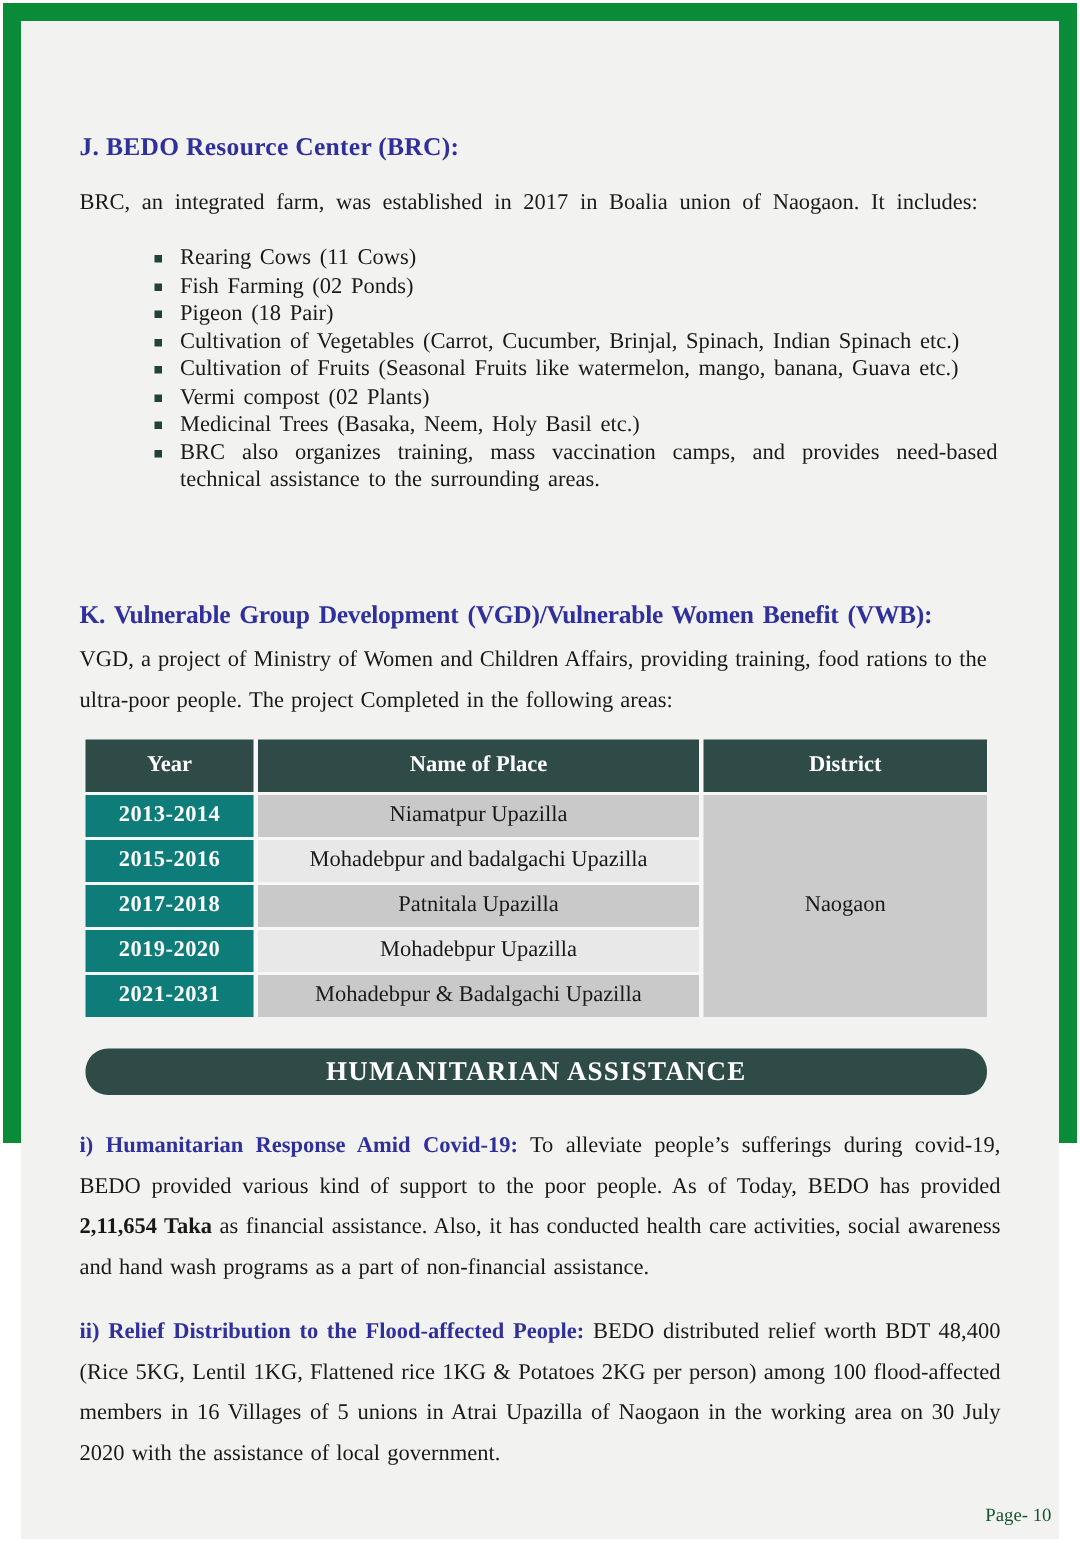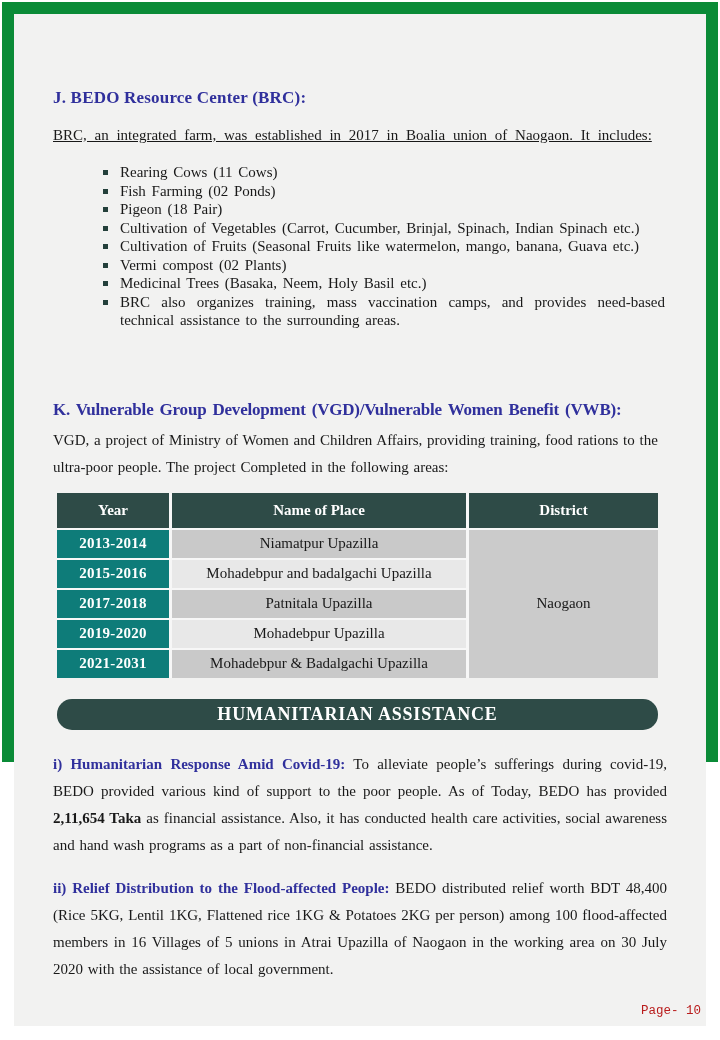--- a/index.html
+++ b/index.html
@@ -24,7 +24,7 @@
   .h-k { margin-top: 69px; letter-spacing: -0.2px; word-spacing: 2px; }
 
   .intro-j {
-    margin-top: 17px; font-size: 15px; line-height: 19px; word-spacing: 4px; text-decoration: underline;
+    margin-top: 17px; font-size: 15px; line-height: 19px; word-spacing: 4px;
   }
   .intro-k {
     margin-top: 6px; font-size: 15px; line-height: 27px; word-spacing: 1px;

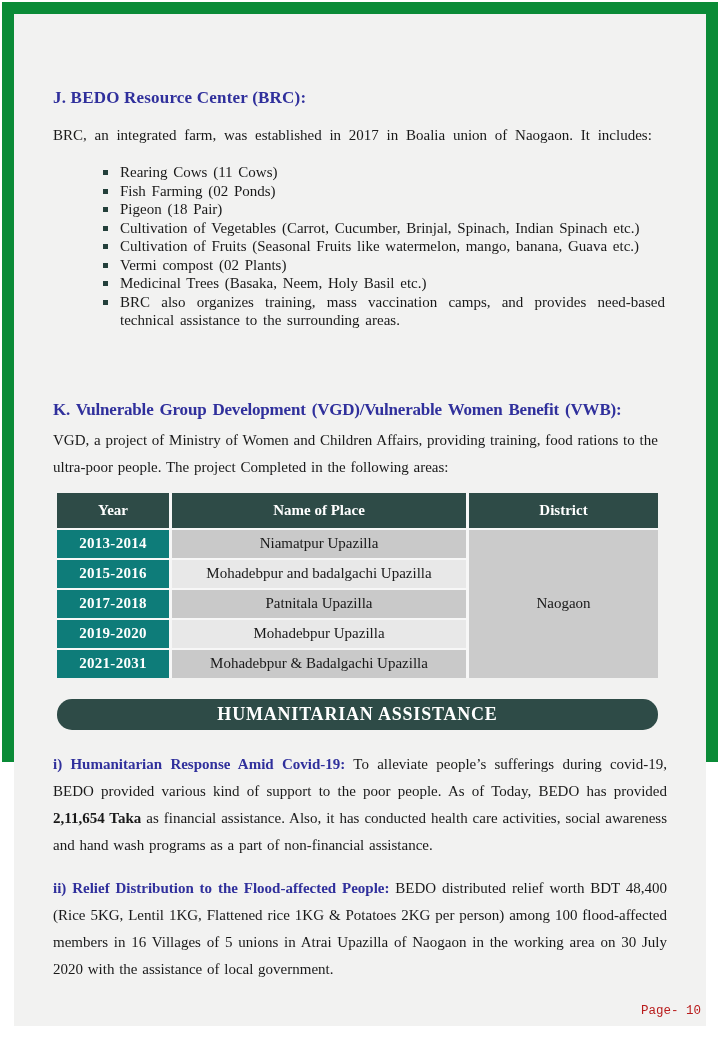--- a/index.html
+++ b/index.html
@@ -82,7 +82,7 @@
 
   .page-number {
     position: absolute; right: 5px; bottom: 8px;
-    font-family: Liberation Mono, monospace; font-size: 12.5px; color: #b91c1c;
+    font-family: Liberation Serif, serif; font-size: 12.5px; color: #14532d;
   }
 </style>
 </head>

